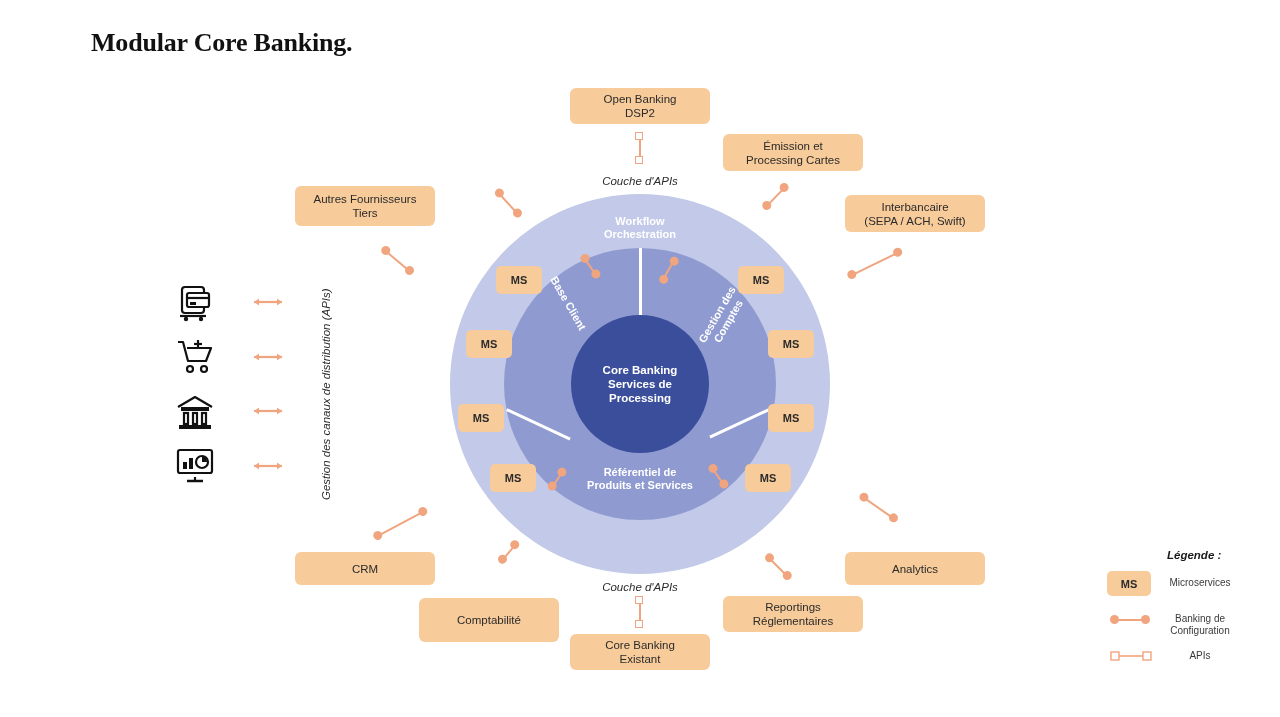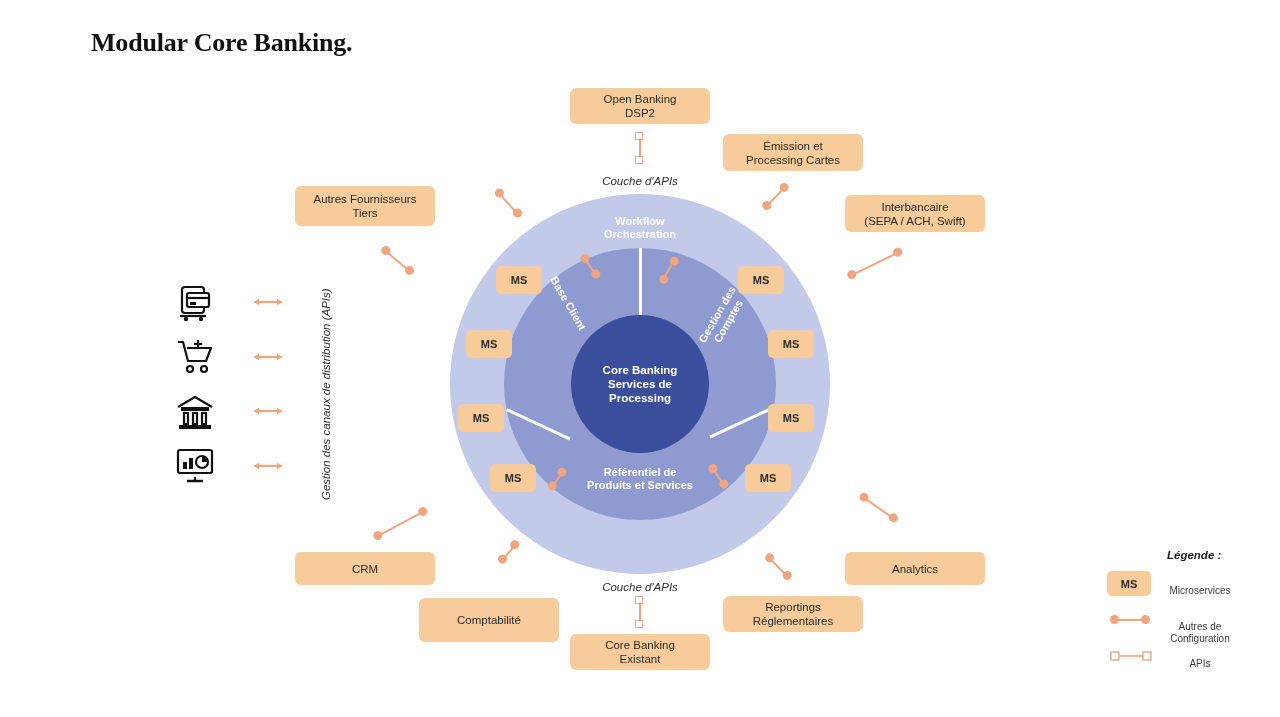--- a/index.html
+++ b/index.html
@@ -209,7 +209,6 @@
     line-height: 12px;
     text-align: center;
     width: 86px;
-    margin-top: 8px;
   }
 
   

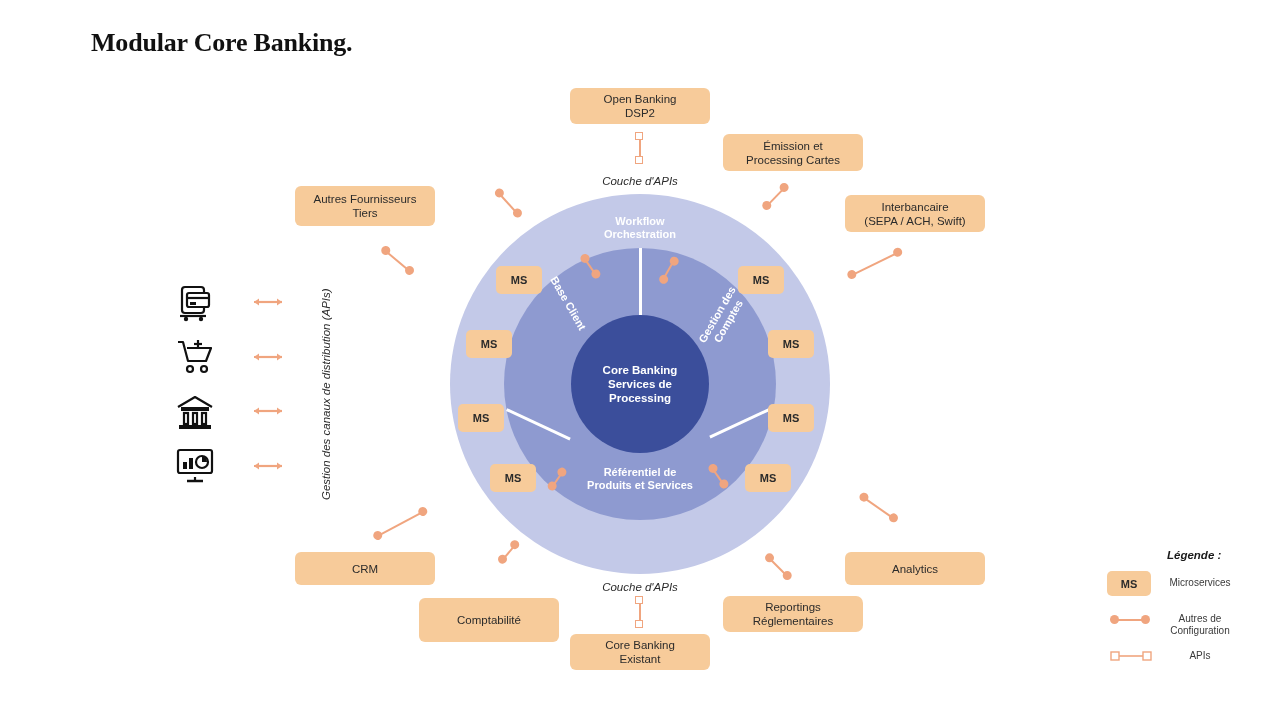--- a/index.html
+++ b/index.html
@@ -411,7 +411,7 @@
       </div>
   </div>
 
-  <div class="node-box" style="left:723px; top:596px; width:140px; height:36px;border-radius:7px;">
+  <div class="node-box" style="left:723px; top:596px; width:140px; height:36px;">
     <div>
       <div>Reportings</div>
       <div>Réglementaires</div>

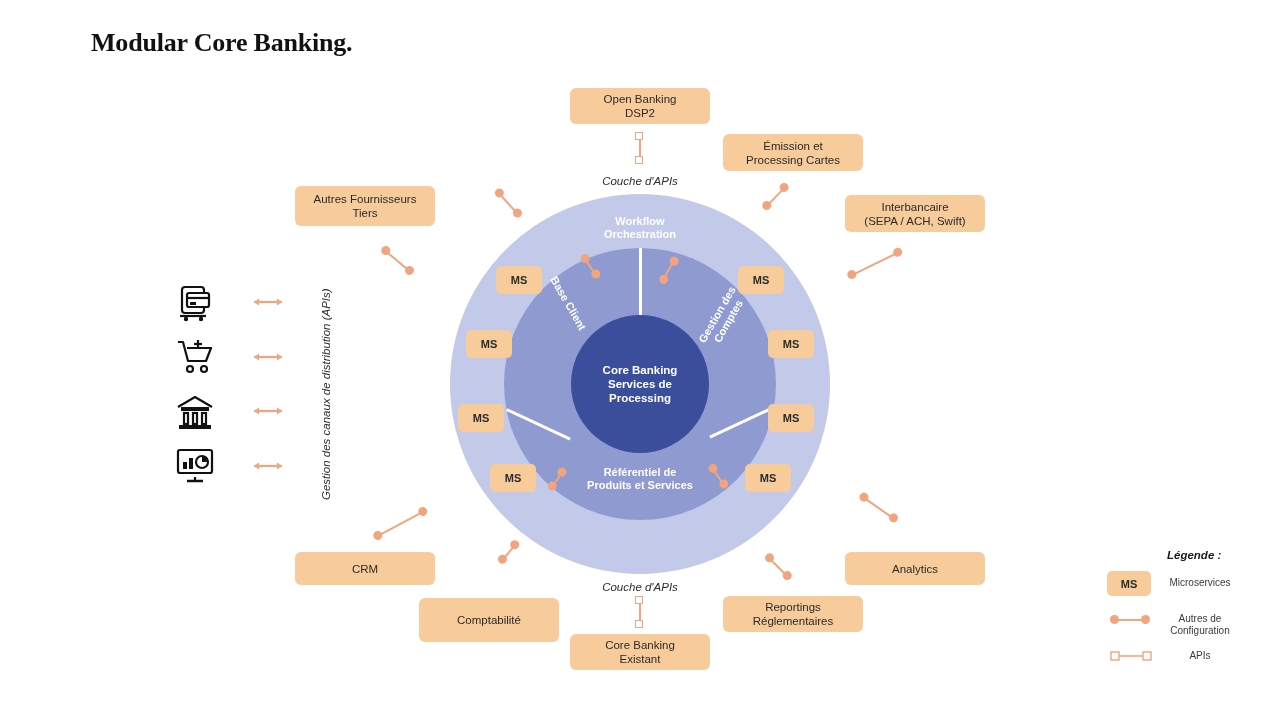--- a/index.html
+++ b/index.html
@@ -513,7 +513,7 @@
       <span class="bar"></span>
       <span class="dot b"></span>
   </div>
-  <div class="legend-row-label" style="left:1157px; top:613px;">Autres de</div>
+  <div class="legend-row-label" style="left:1157px; top:613px;">Banking de</div>
   <div class="legend-row-label" style="left:1157px; top:625px;">Configuration</div>
 
   <div style="position:absolute; left:1110px; top:648px; width:42px; height:12px;">

